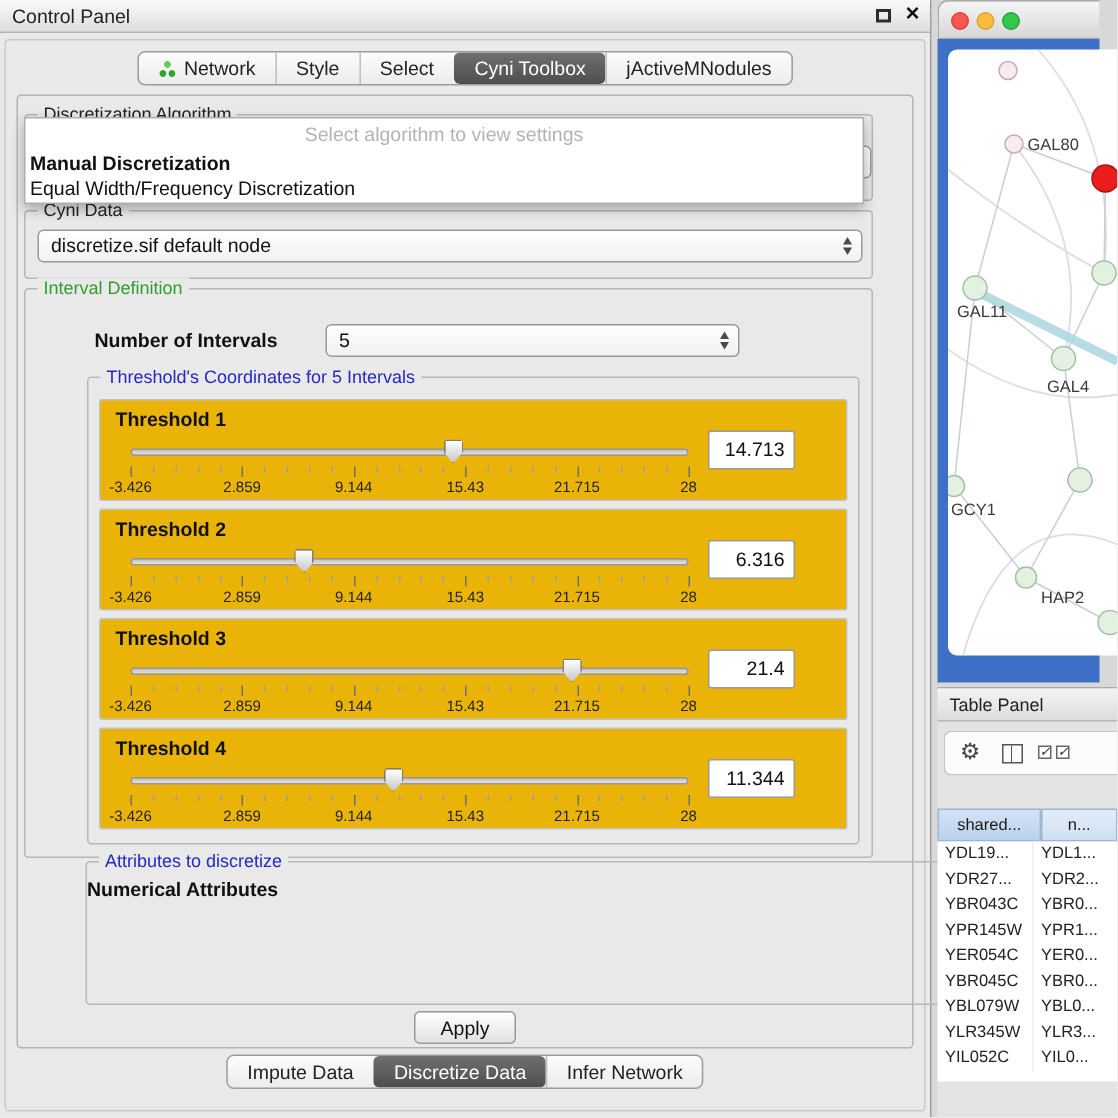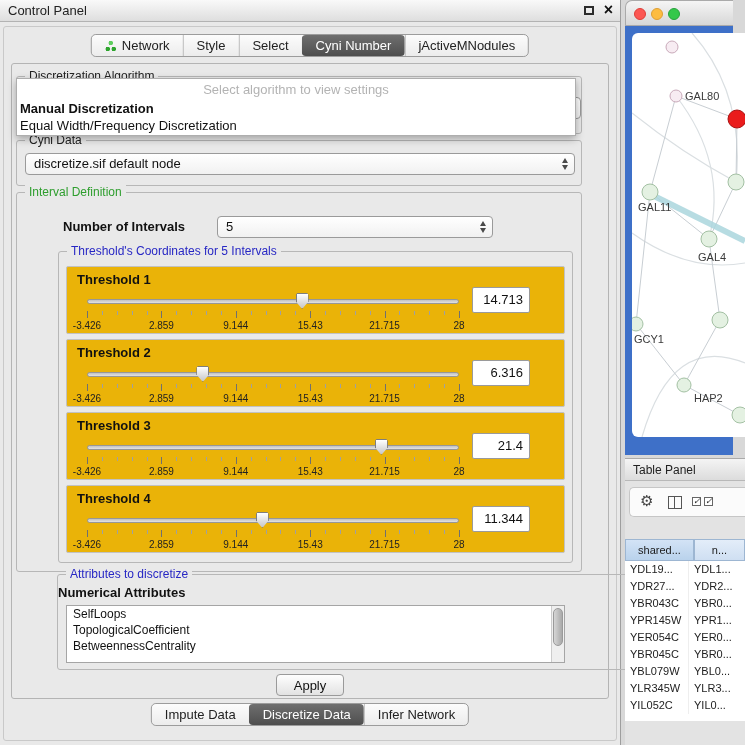--- a/index.html
+++ b/index.html
@@ -136,7 +136,7 @@
             <span>Select</span>
           </div>
           <div class="seg-tab selected">
-            <span>Cyni Number</span>
+            <span>Cyni Toolbox</span>
           </div>
           <div class="seg-tab">
             <span>jActiveMNodules</span>

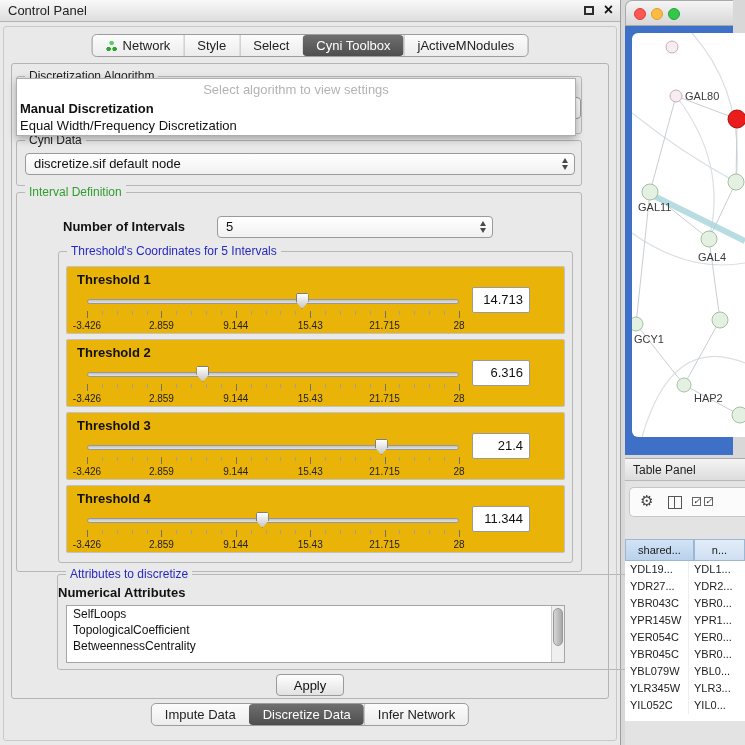--- a/index.html
+++ b/index.html
@@ -373,16 +373,6 @@
         <div class="group attrs-group">
           <span class="group-title blue">Attributes to discretize</span>
           <div class="attrs-label">Numerical Attributes</div>
-          <div class="attr-list">
-            <div id="attr-items">
-                <div class="attr-item">SelfLoops</div>
-                <div class="attr-item">TopologicalCoefficient</div>
-                <div class="attr-item">BetweennessCentrality</div>
-              </div>
-            <div class="vscroll">
-                <div class="vthumb"></div>
-              </div>
-          </div>
         </div>
 
         <button class="apply-btn">Apply</button>

